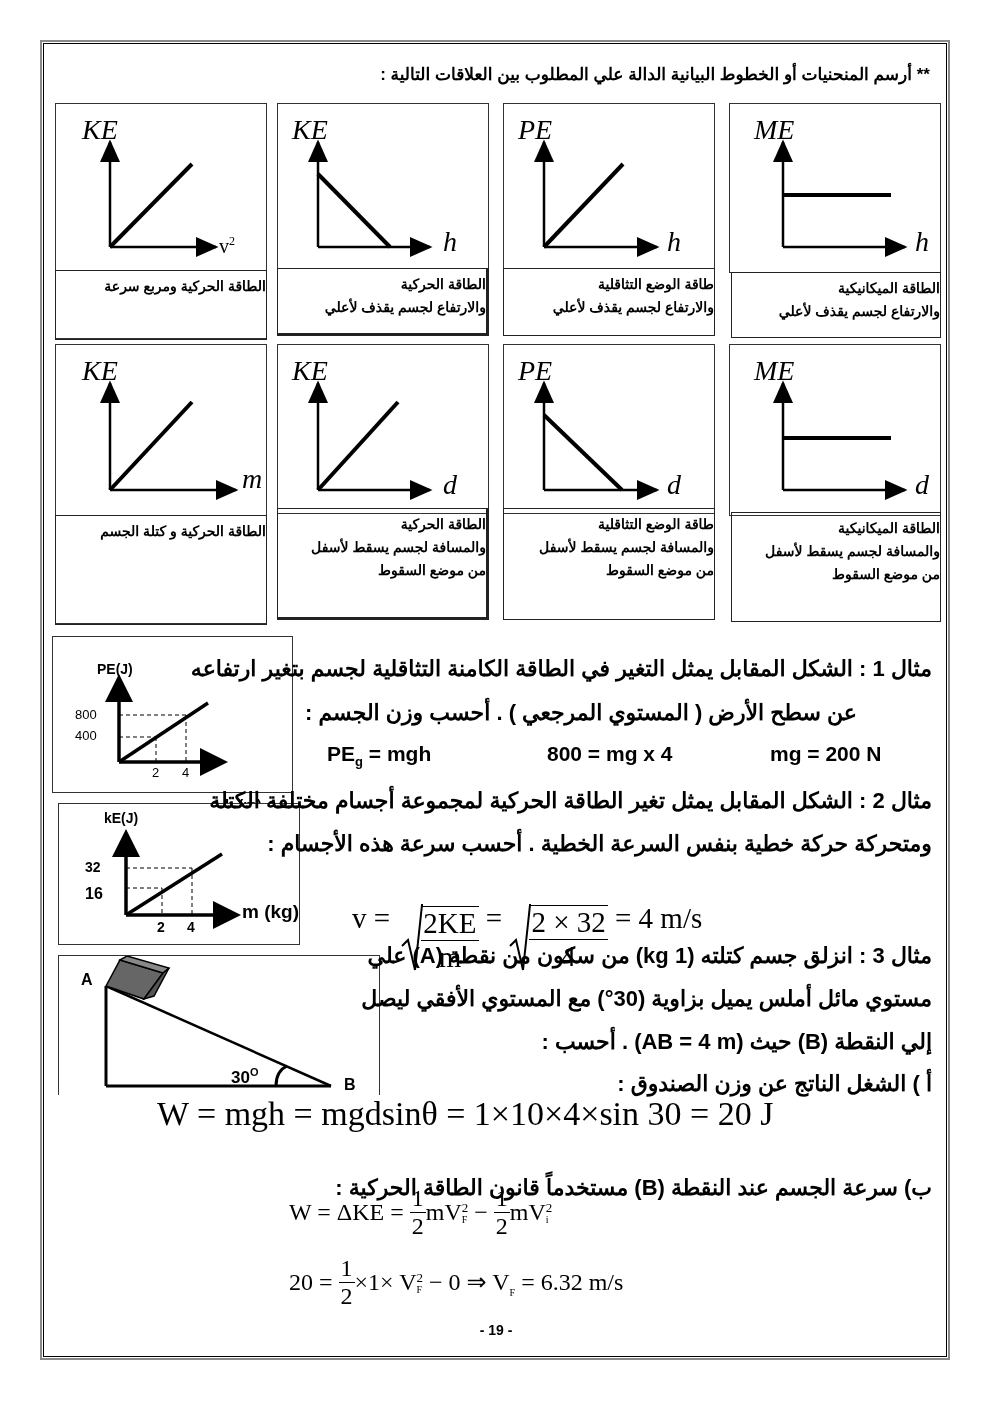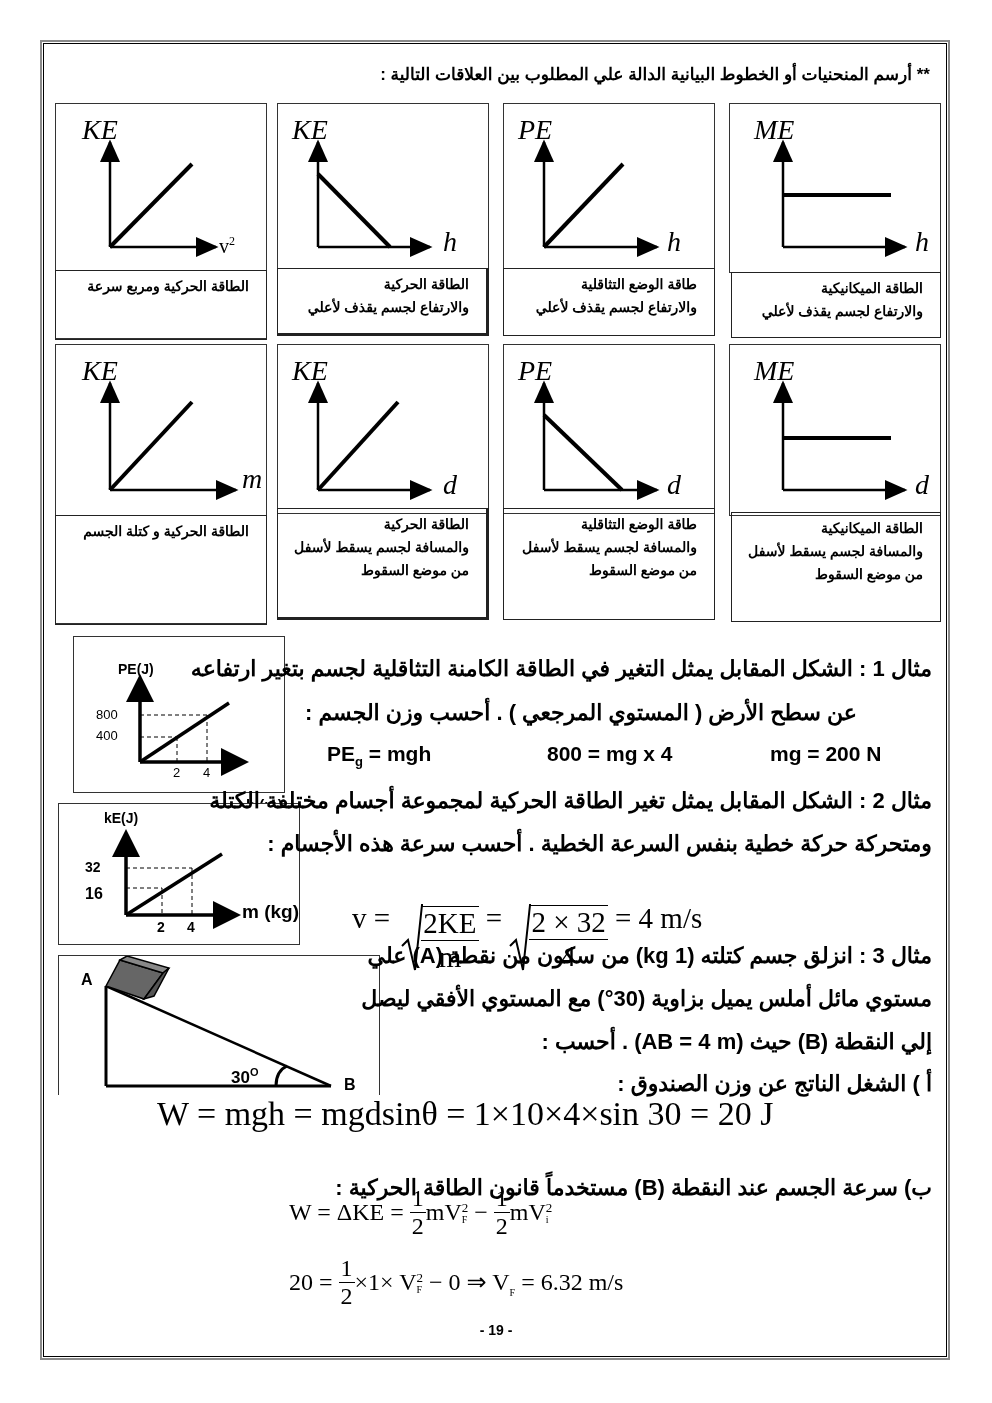--- a/index.html
+++ b/index.html
@@ -14,7 +14,7 @@
   .grid-box { position:absolute; border:1.5px solid #333; box-sizing:border-box; background:#fff; }
   .caption { position:absolute; border:1.5px solid #222; box-sizing:border-box;
              direction:rtl; text-align:right; font-weight:bold; font-size:14px; line-height:23px;
-             padding:4px 17px 0 6px; }
+             padding:4px 0 0 6px; }
   .caption-thick { border-bottom:3px solid #222; border-right:3px solid #222; }
   .ylabel { position:absolute; font-family:"Liberation Serif", serif; font-style:italic; font-size:28px; }
   .xlabel { position:absolute; font-family:"Liberation Serif", serif; font-style:italic; font-size:28px; }

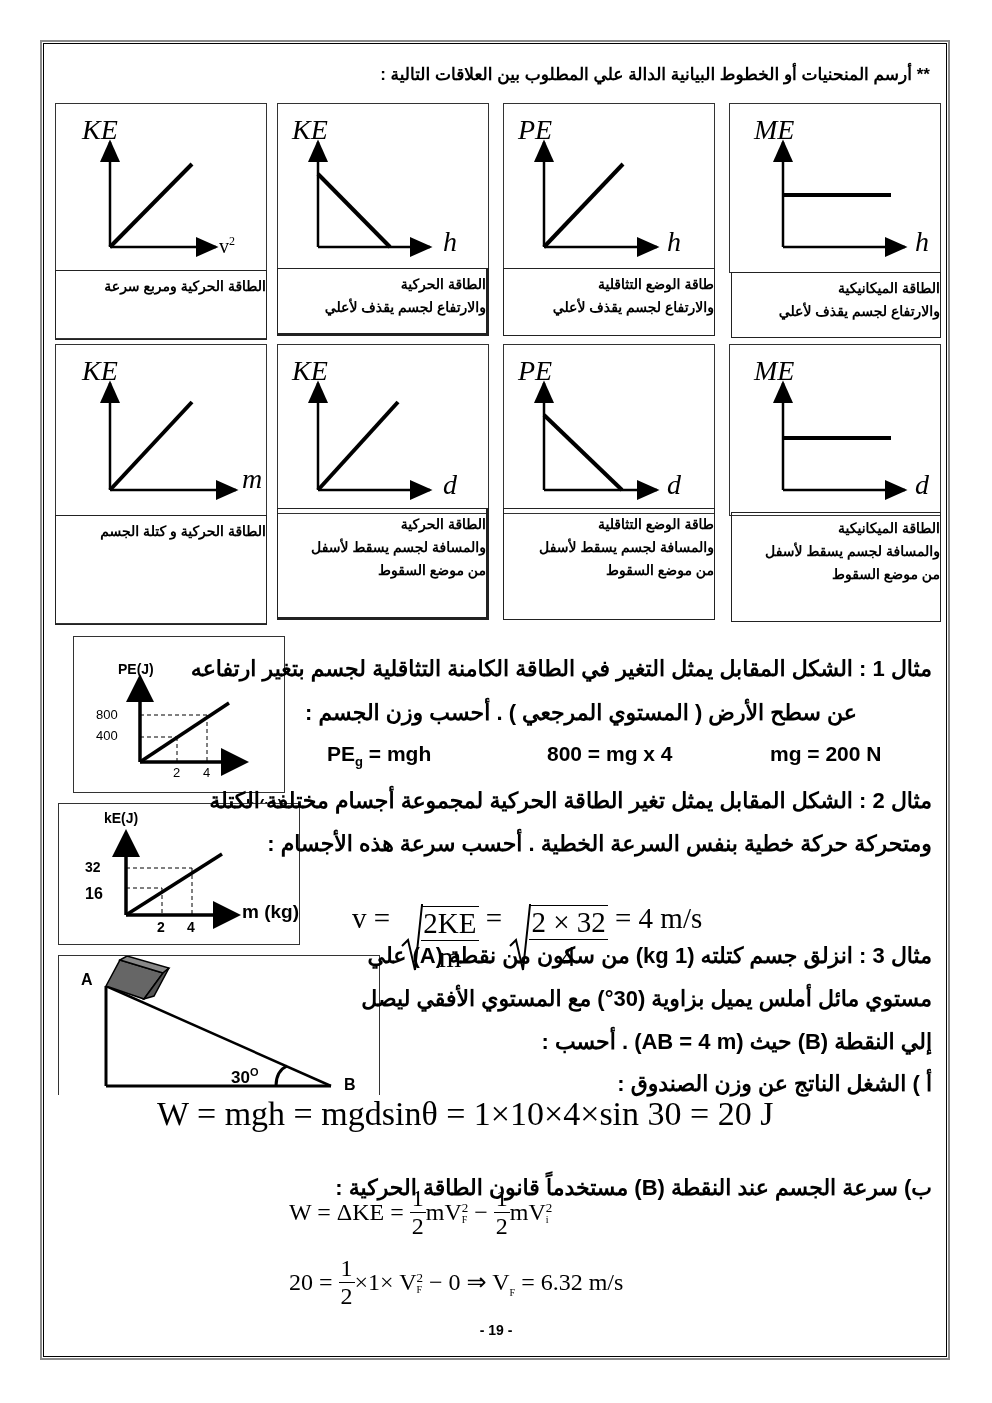--- a/index.html
+++ b/index.html
@@ -155,7 +155,7 @@
   <div>من موضع السقوط</div>
 </div>
 
-<div class="mini-chart" style="left:73px; top:636px; width:212px; height:157px;">
+<div class="mini-chart" style="left:52px; top:636px; width:241px; height:157px;">
   <svg width="240" height="155" style="position:absolute;left:0;top:0">
     <defs>
         <marker id="ah2" markerWidth="8" markerHeight="8" refX="6" refY="4" orient="auto">

